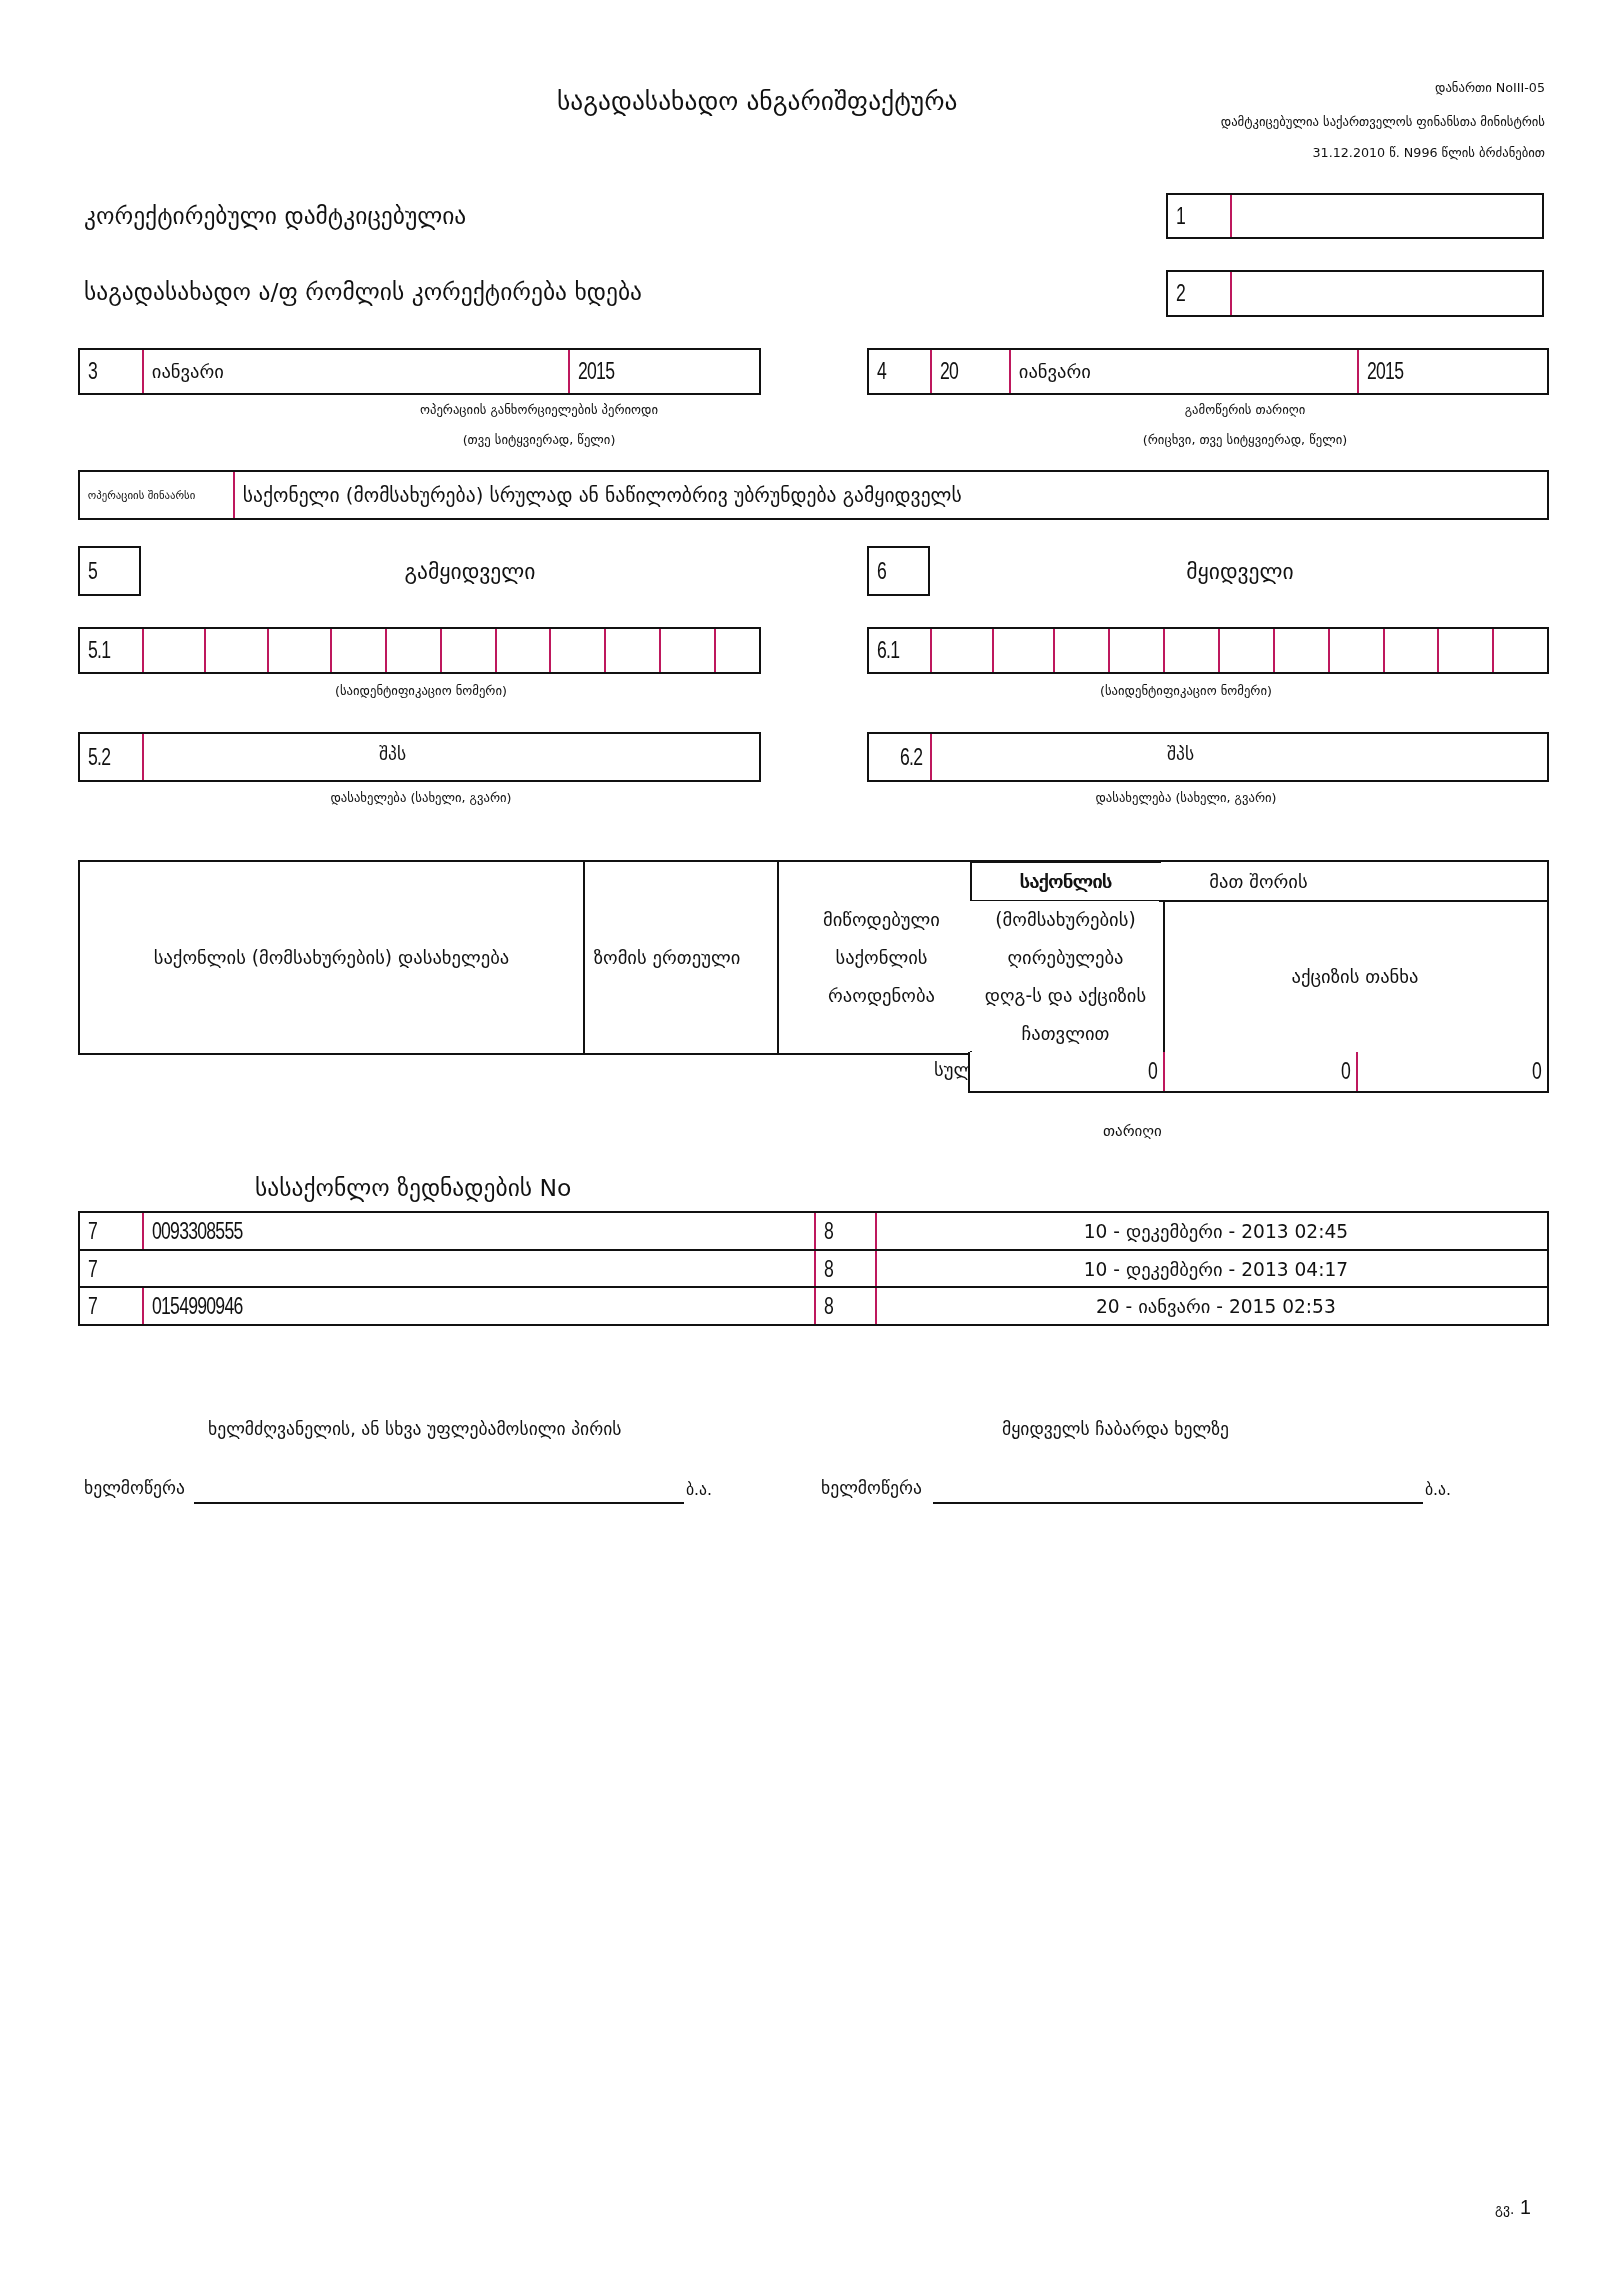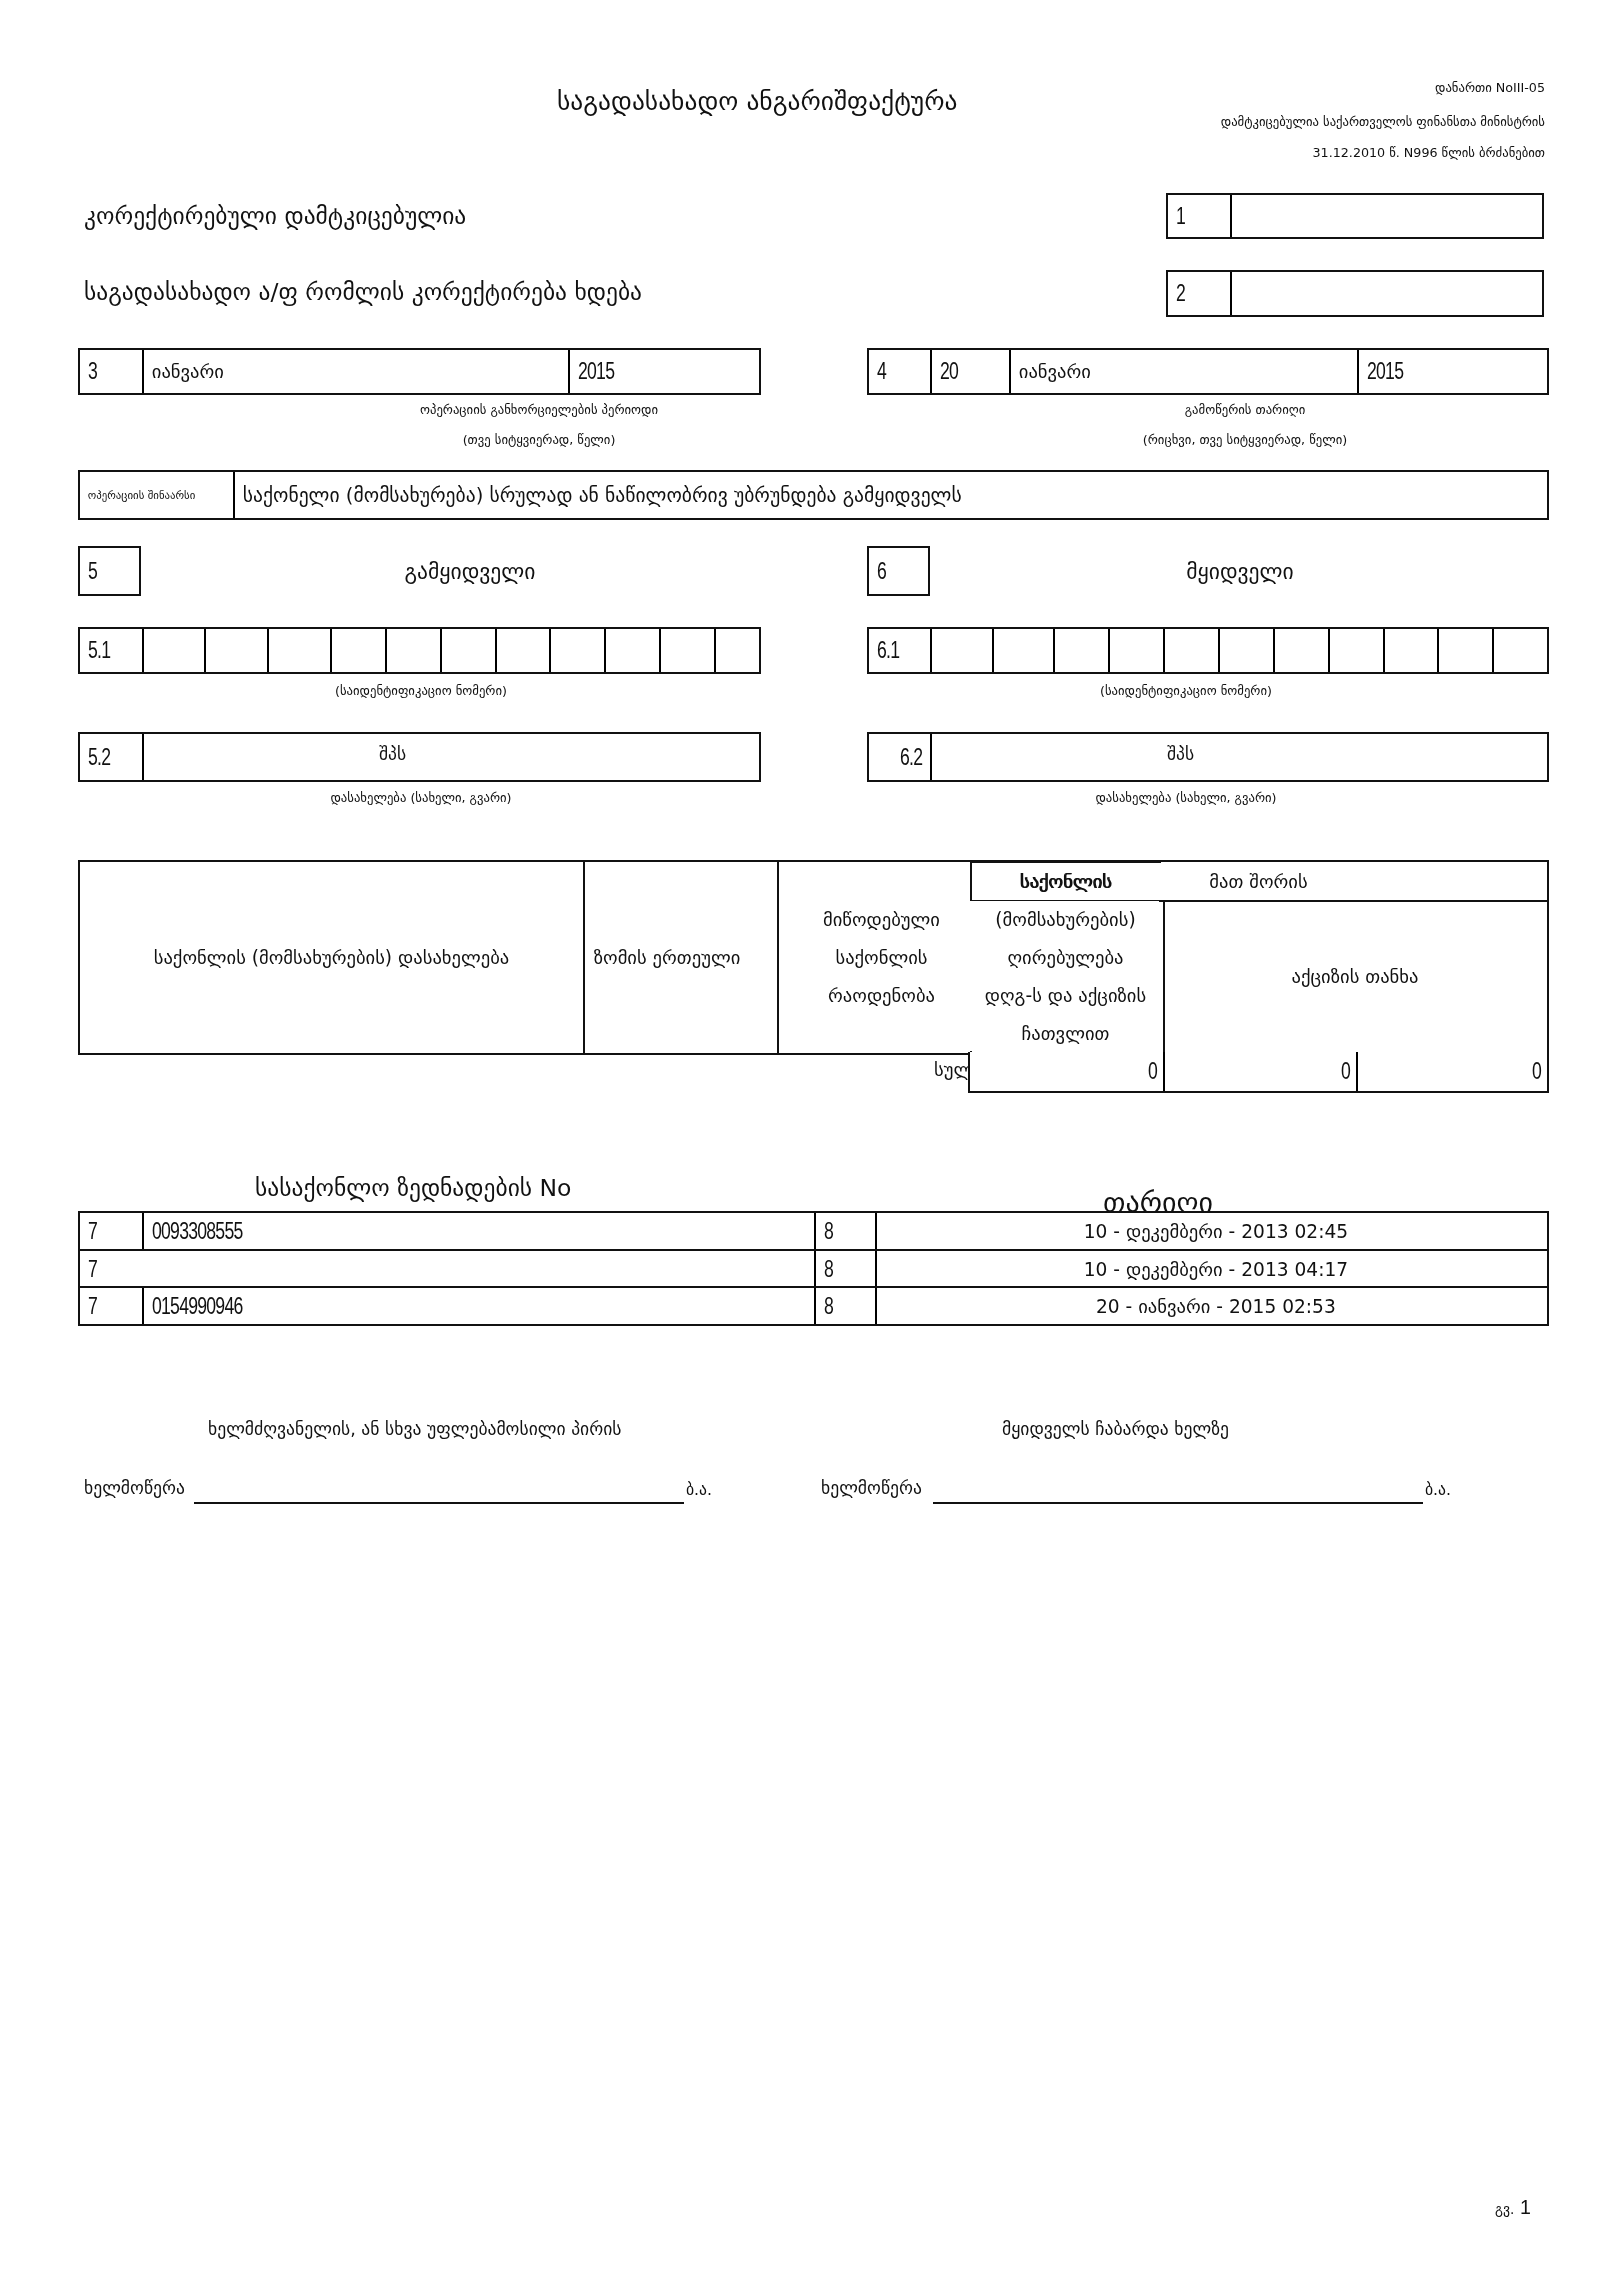--- a/index.html
+++ b/index.html
@@ -7,7 +7,7 @@
   .abs { position:absolute; }
   .t { position:absolute; white-space:nowrap; }
   .box { position:absolute; border:2.9px solid #111; box-sizing:border-box; background:#fff; }
-  .cell { position:absolute; top:0; bottom:0; border-left:2px solid #000000; box-sizing:border-box; display:flex; align-items:center; padding-left:7.8px; font-size:21.6px; font-family:"Liberation Sans Narrow","Liberation Sans", sans-serif; }
+  .cell { position:absolute; top:0; bottom:0; border-left:2px solid #be185d; box-sizing:border-box; display:flex; align-items:center; padding-left:7.8px; font-size:21.6px; font-family:"Liberation Sans Narrow","Liberation Sans", sans-serif; }
   .cell.first { border-left:none; }
   .num { font-family:"Liberation Sans", sans-serif; font-size:23.5px; font-weight:300; letter-spacing:-1px; transform:scaleX(0.75); transform-origin:left center; display:inline-block; }
   .geo { font-family:"DejaVu Sans", sans-serif; }

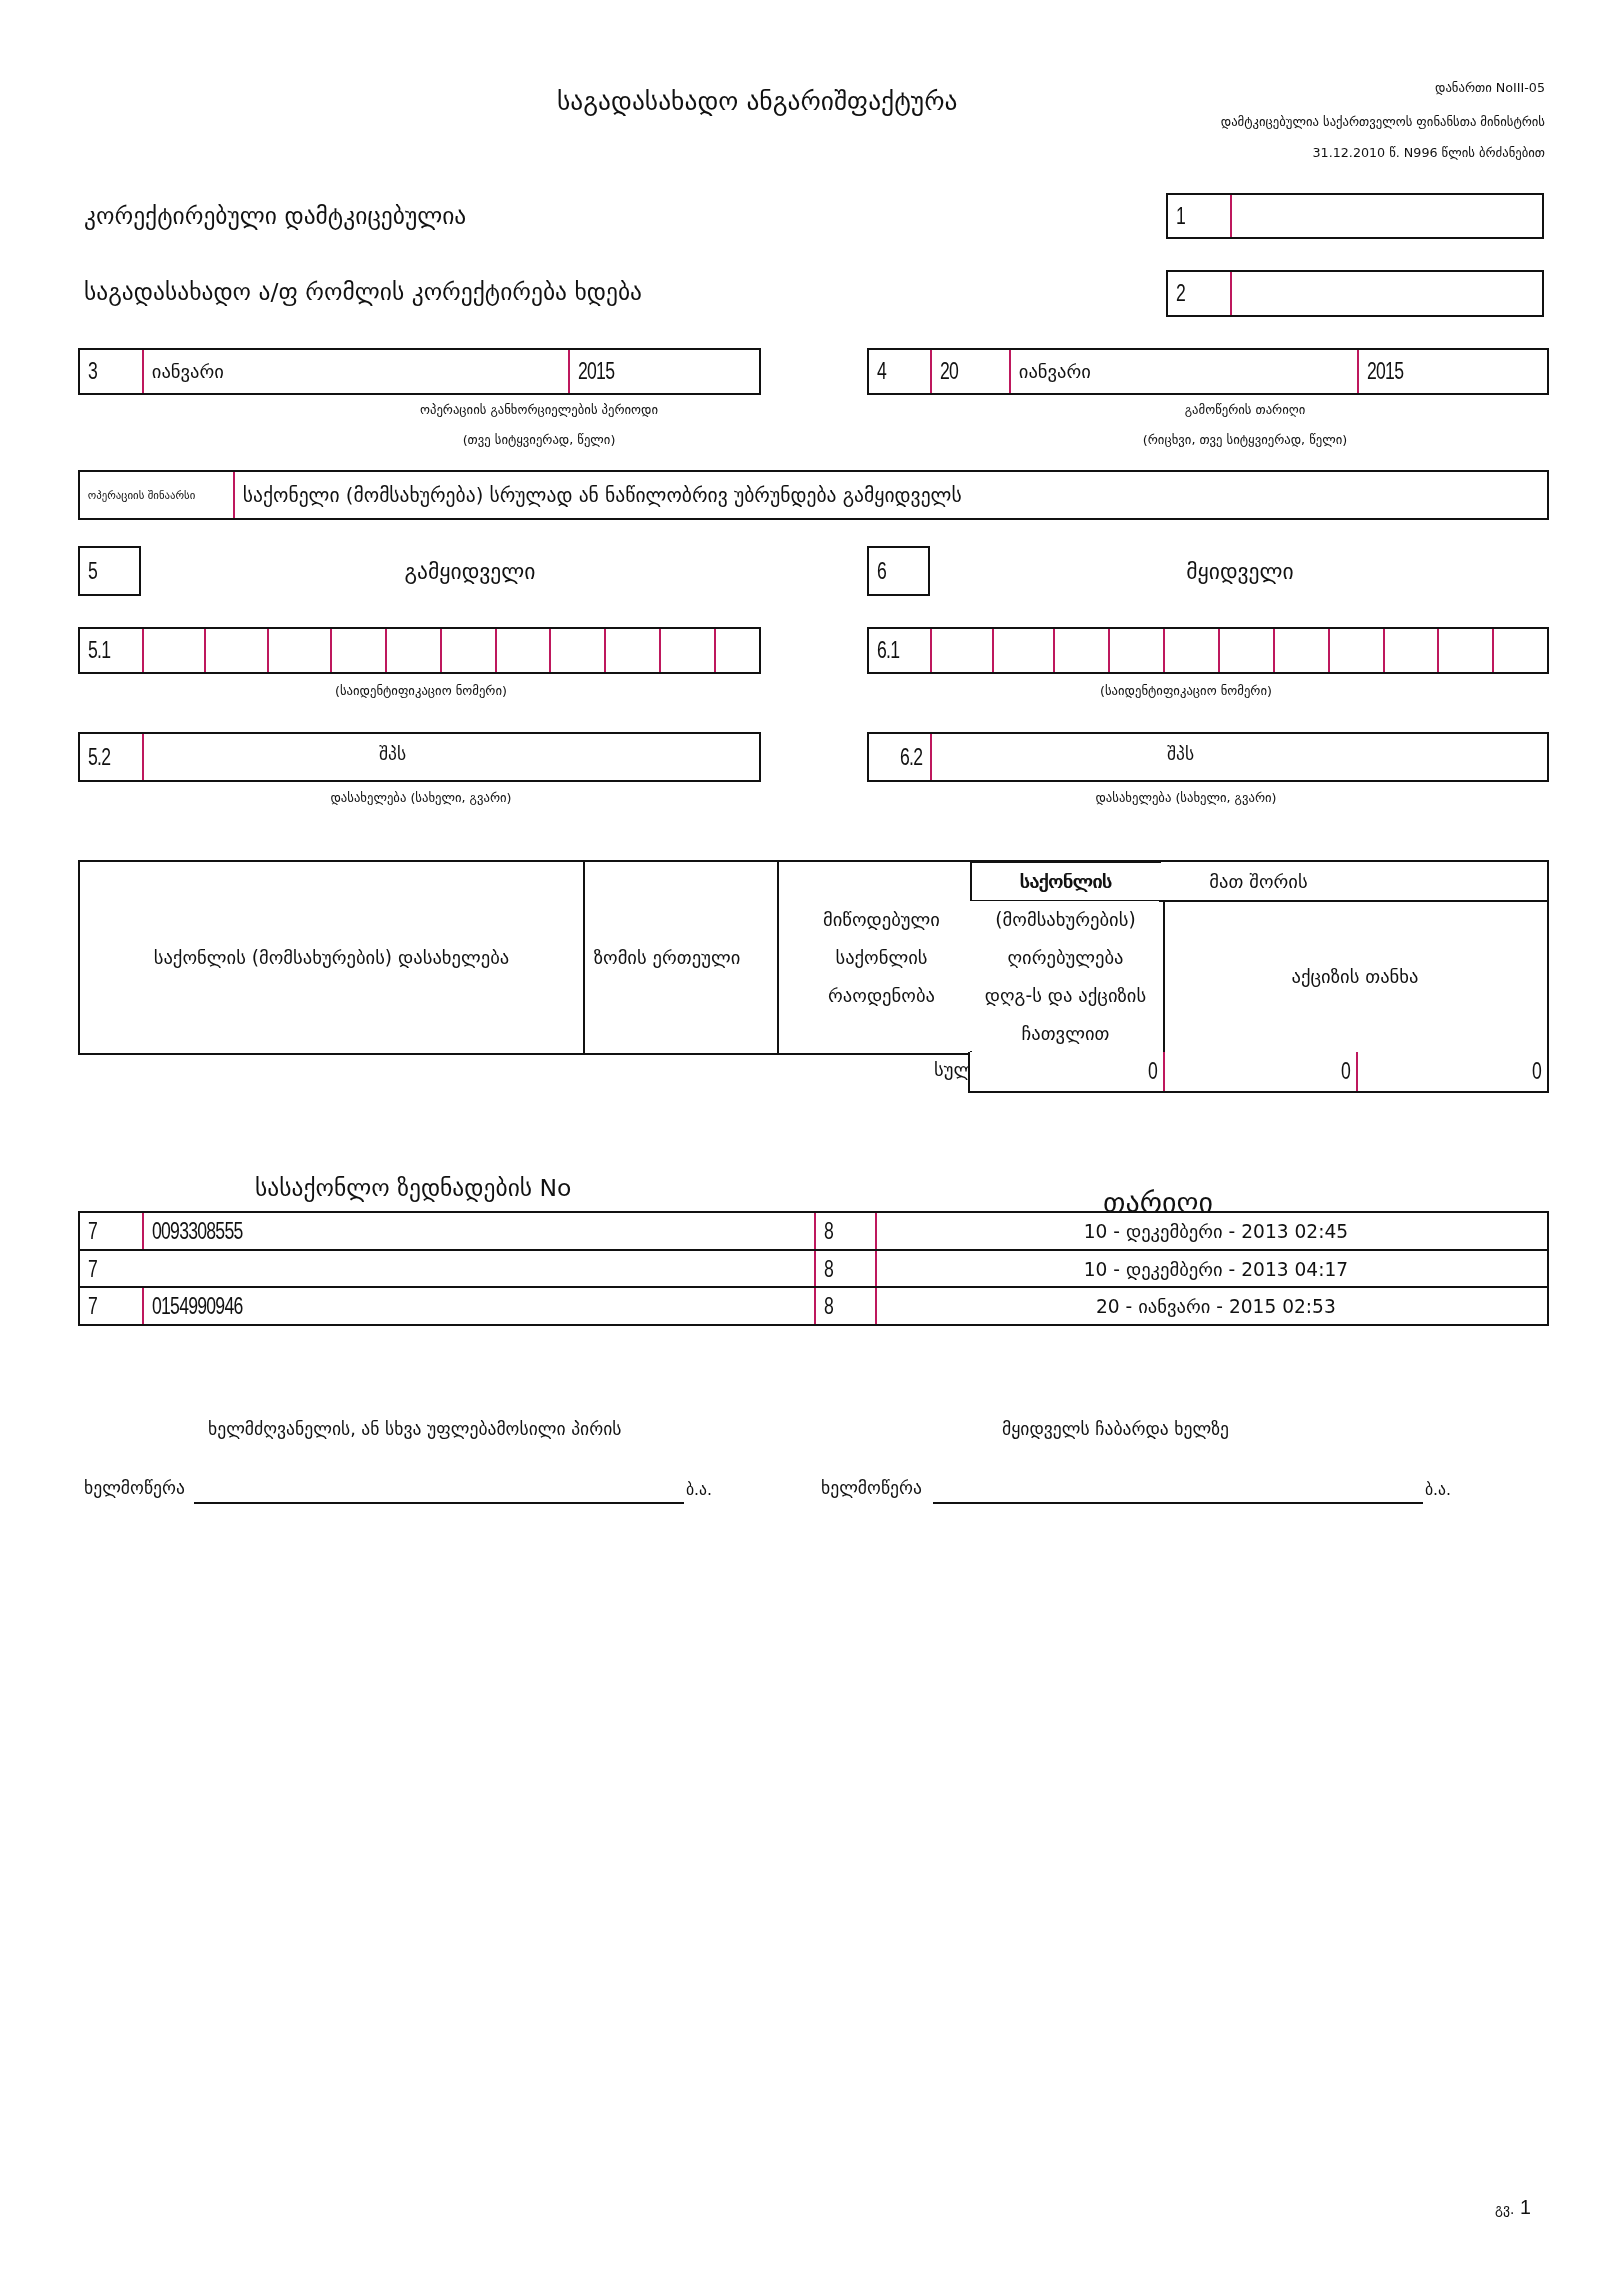--- a/index.html
+++ b/index.html
@@ -188,7 +188,7 @@
 </div>
 
 <div class="t geo" style="left:255px; top:1174px; font-size:23.5px;">სასაქონლო ზედნადების No</div>
-<div class="t geo" style="left:1103px; top:1186px; font-size:28px;">თარიღი</div>
+<div class="t geo" style="left:1103px; top:1122px; font-size:15px;">თარიღი</div>
 
 <div class="box" style="left:78px; top:1211px; width:1471px; height:40px;">
   <div class="cell first" style="left:0; width:62px;">

